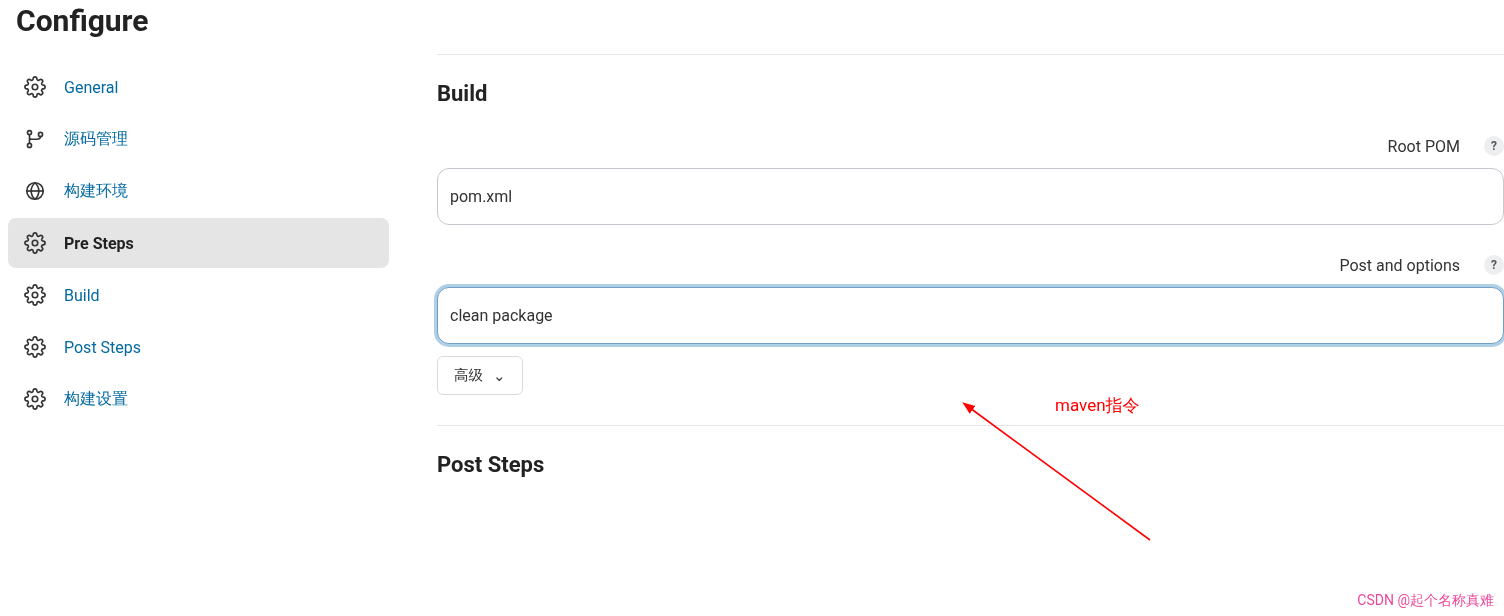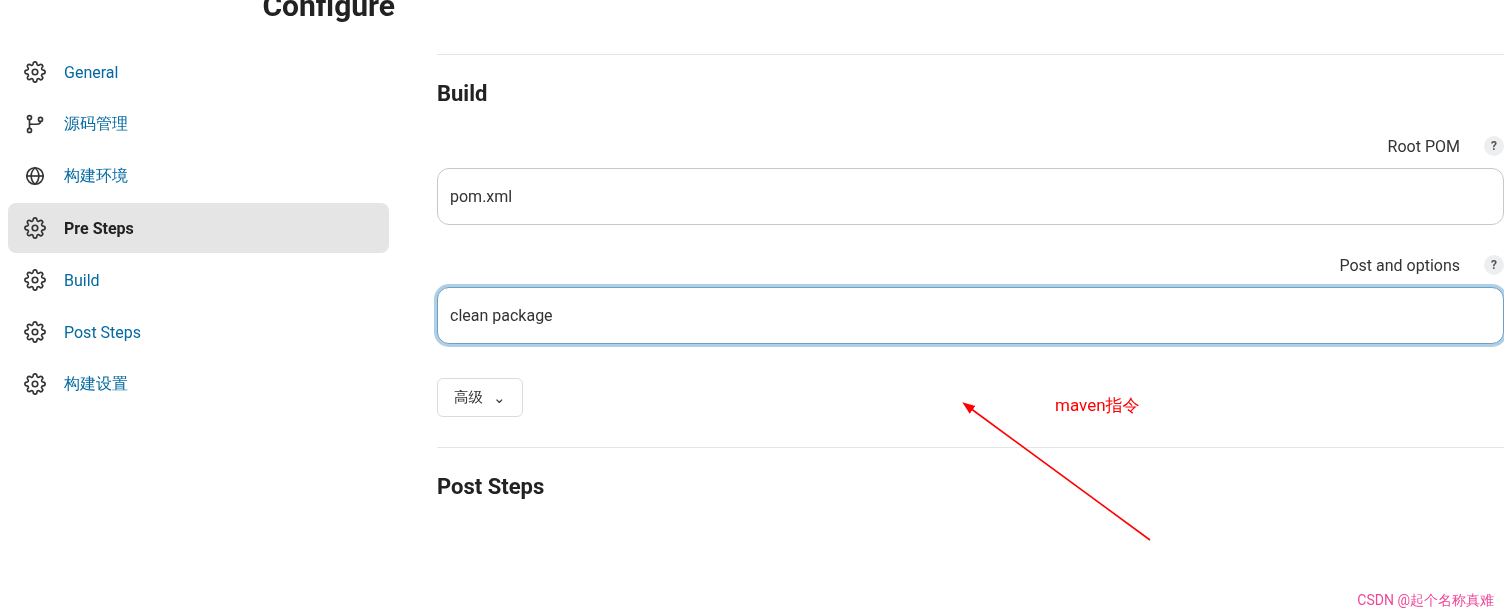--- a/index.html
+++ b/index.html
@@ -23,9 +23,8 @@
     }
     .sidebar {
       width: 395px;
-      padding-top: 0;
+      padding-top: 15px;
       flex-shrink: 0;
-      text-align: right;
     }
     .page-title {
       font-size: 30px;

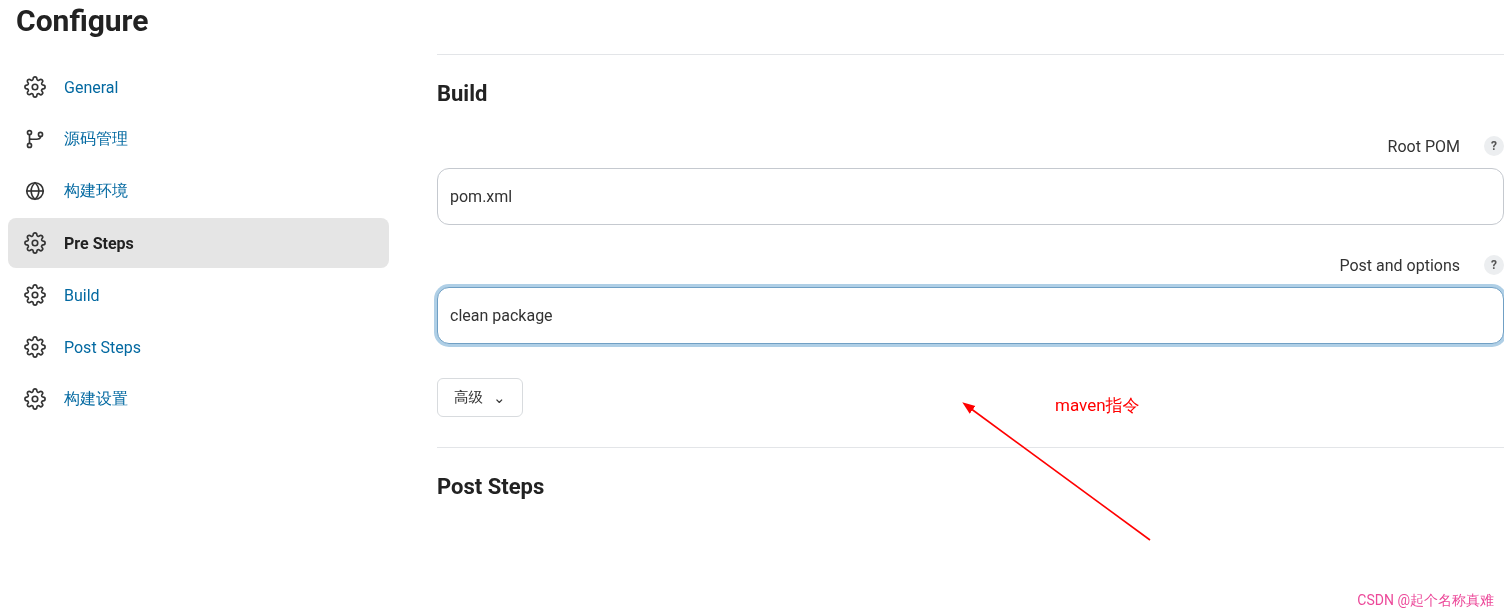--- a/index.html
+++ b/index.html
@@ -146,7 +146,7 @@
       align-items: center;
       gap: 10px;
       cursor: pointer;
-      margin-top: 24px;
+      margin-top: 2px;
     }
     .advanced-btn .chev {
       font-size: 15px;

